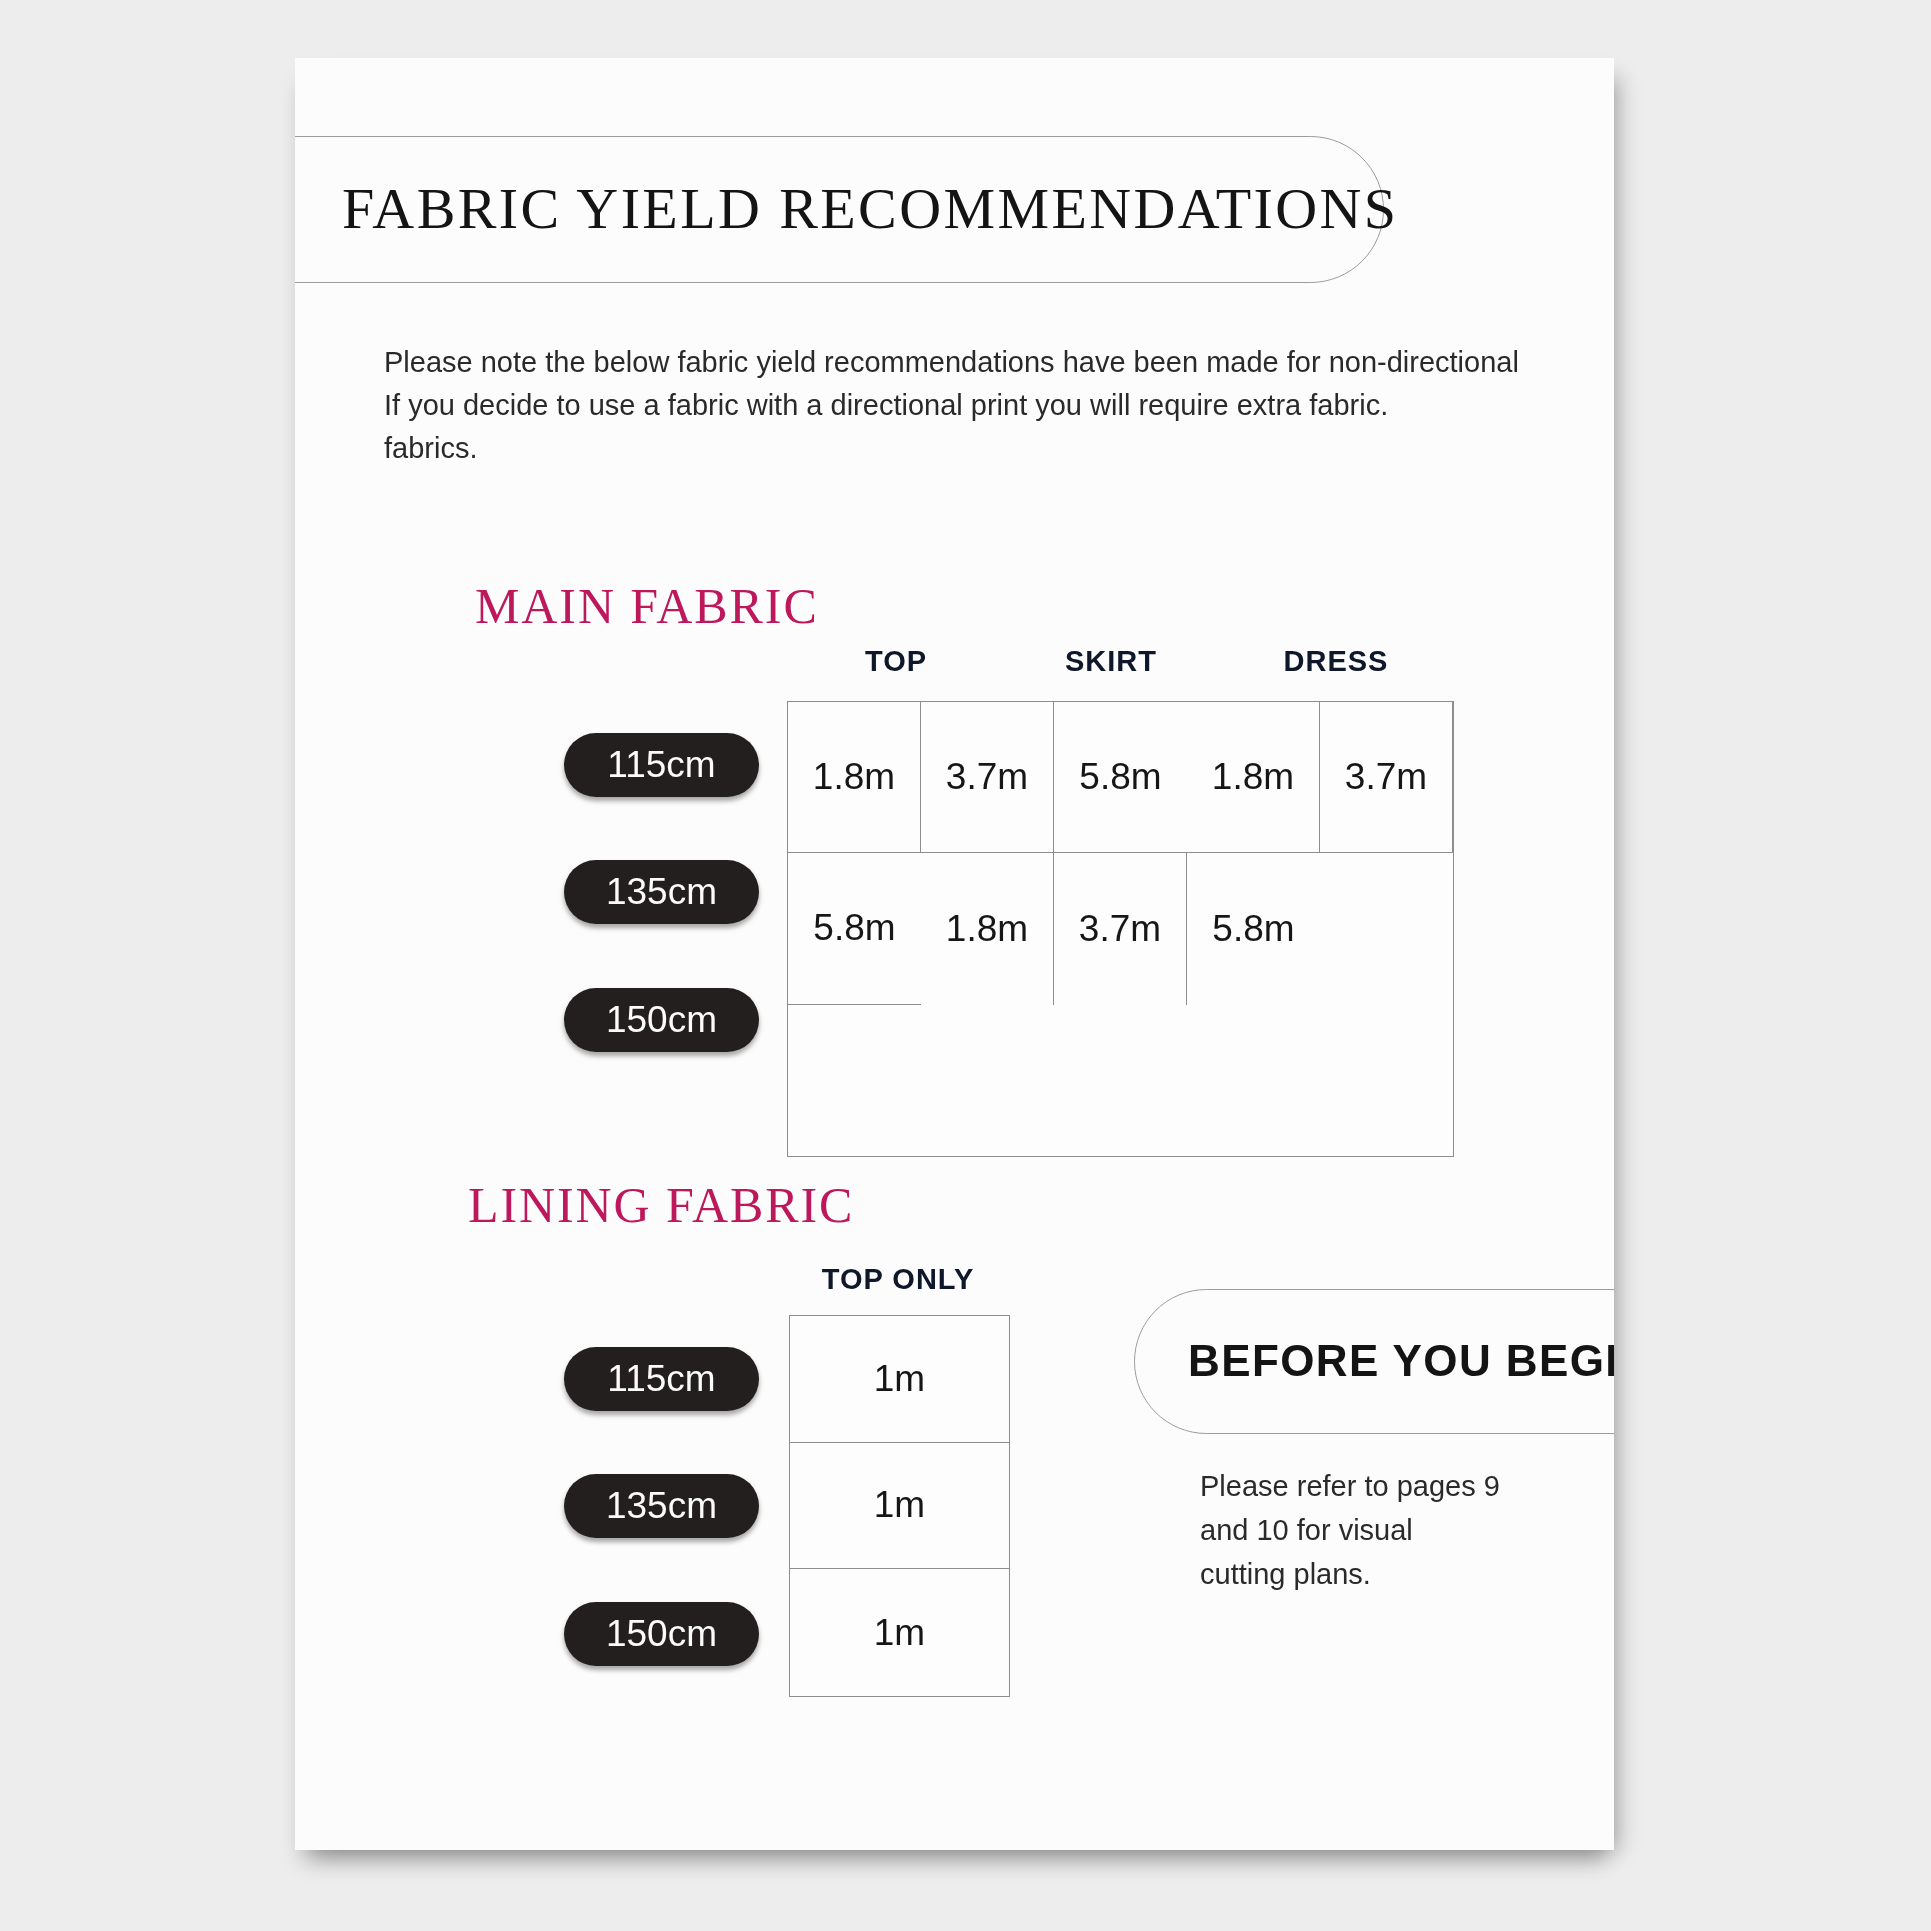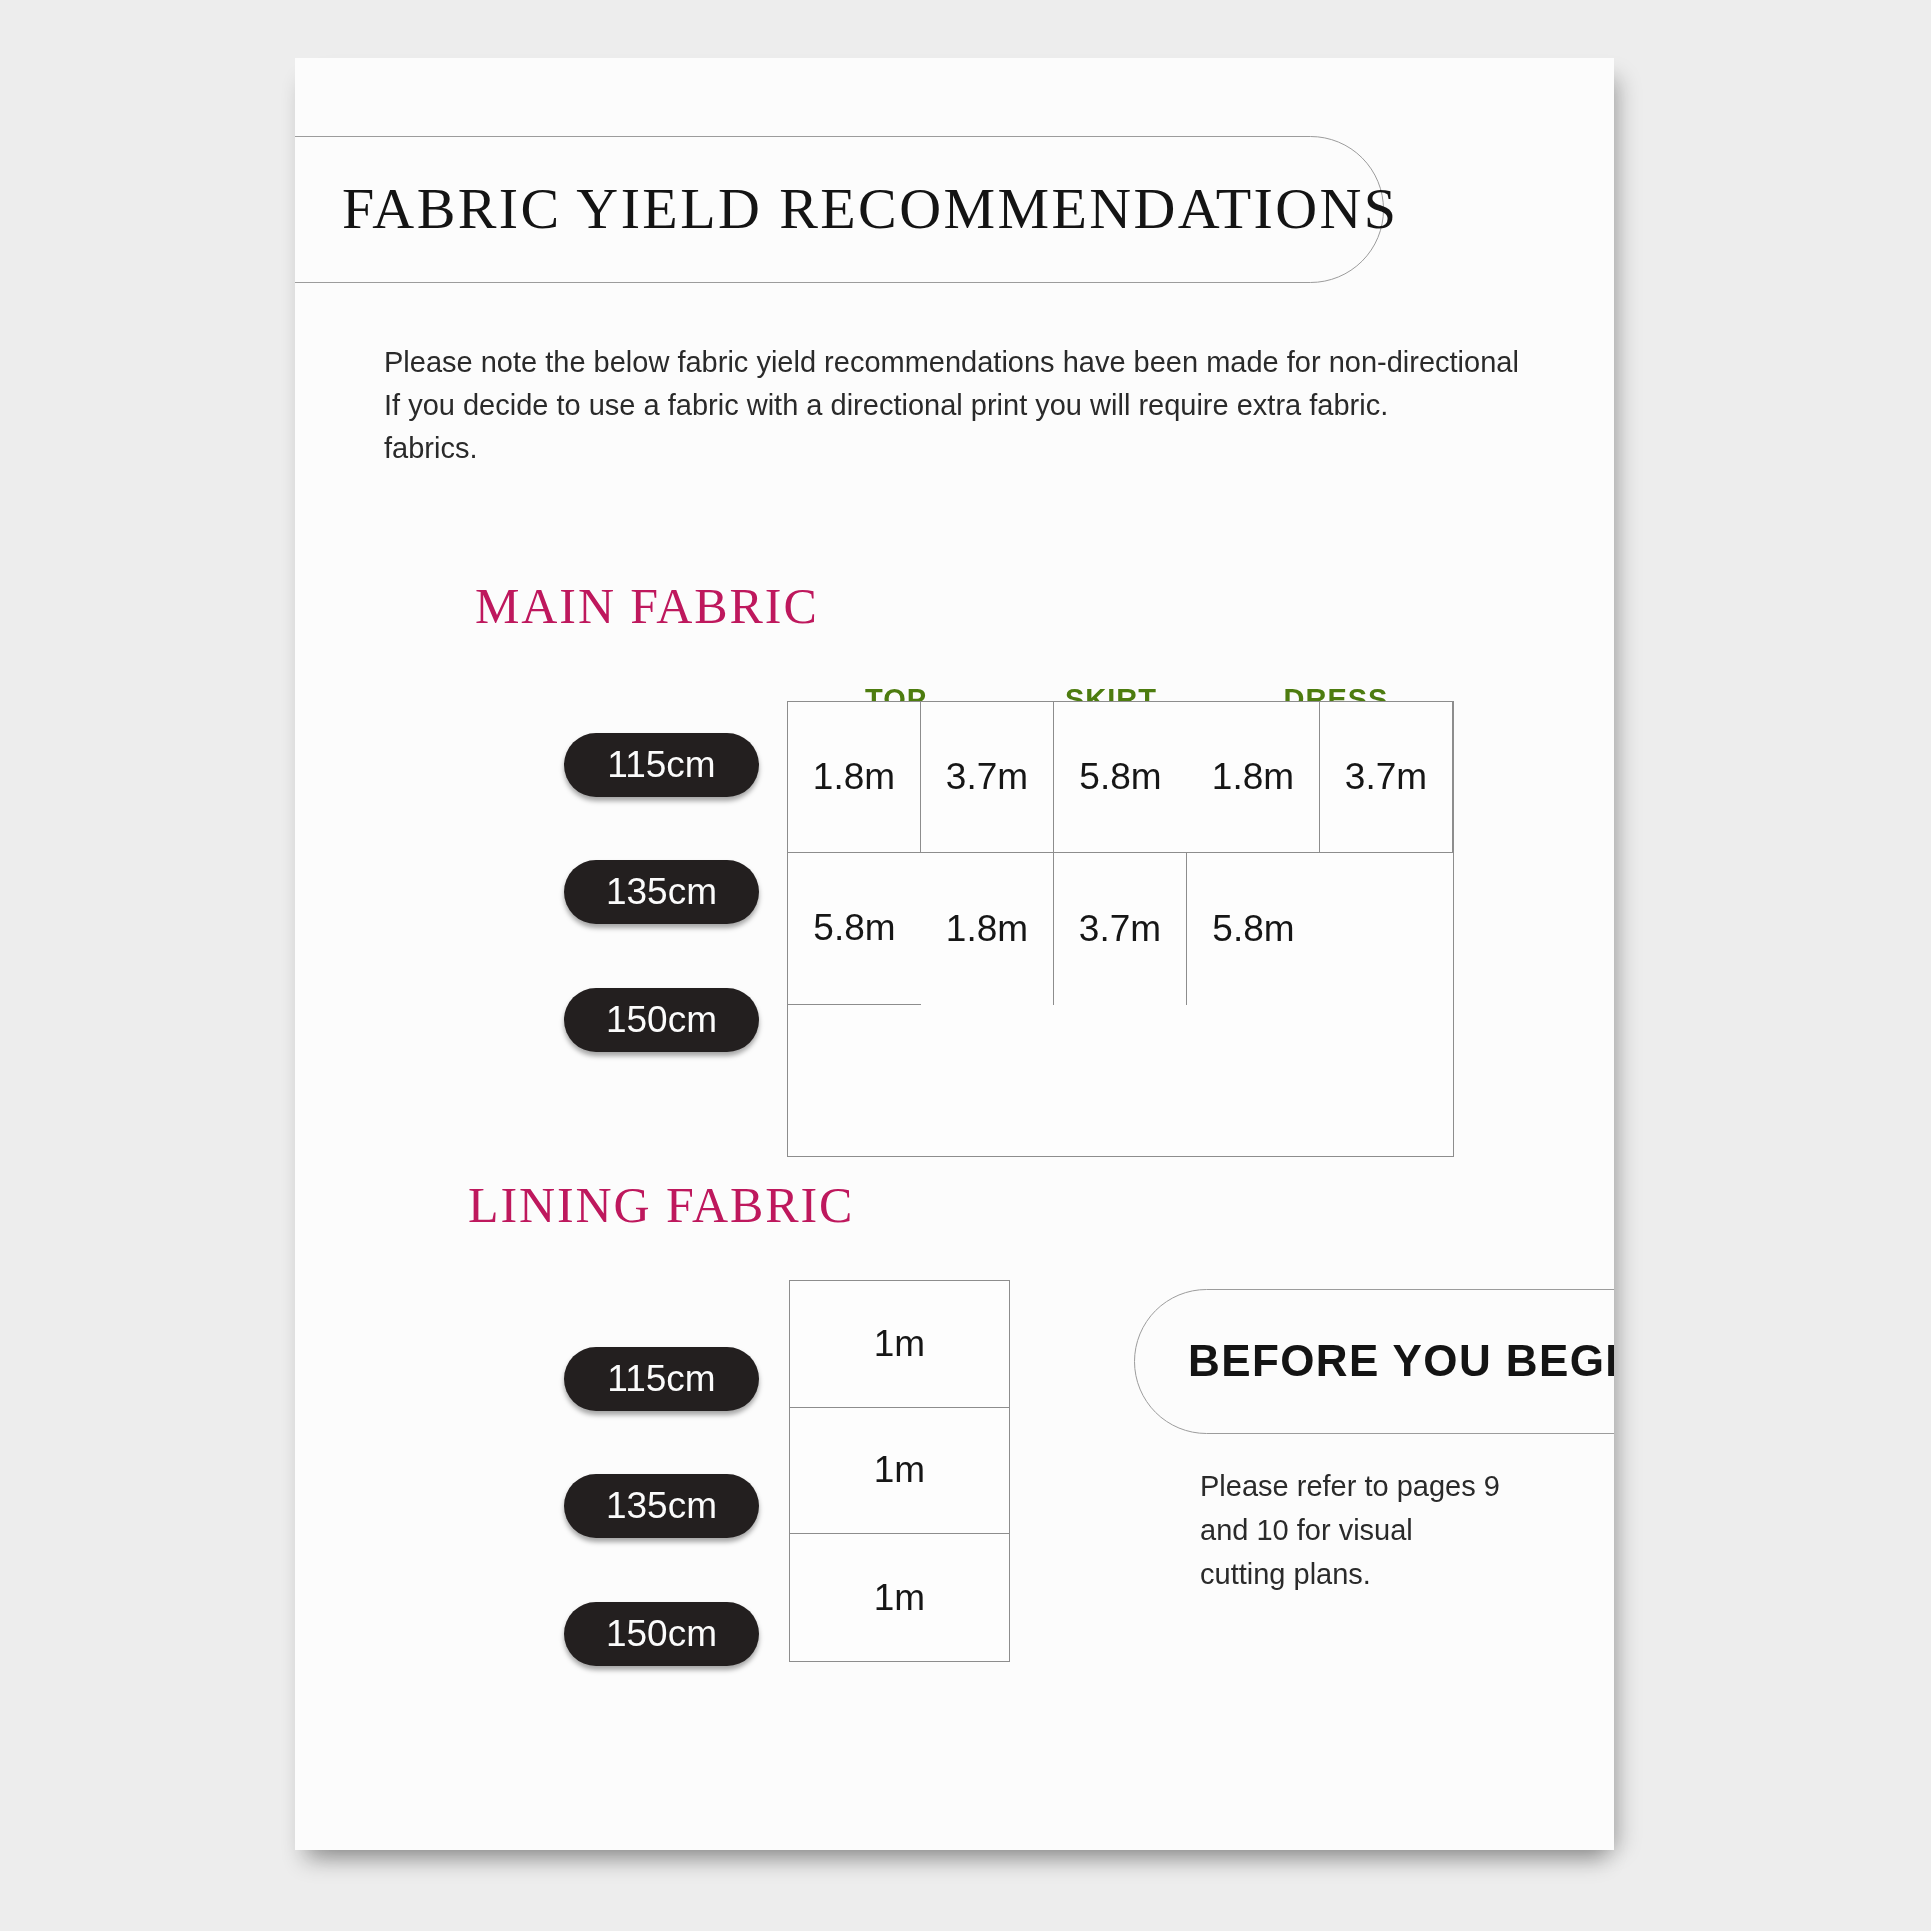--- a/index.html
+++ b/index.html
@@ -70,9 +70,8 @@
     font-size: 29px;
     font-weight: bold;
     letter-spacing: 1px;
-    color: #4d7c0f;
-    white-space: nowrap;
-    margin-top: 38px;
+    color: #0f172a;
+    white-space: nowrap;
   }
   .col-top   { left: 601px;  top: 587px; }
   .col-skirt { left: 816px;  top: 587px; }

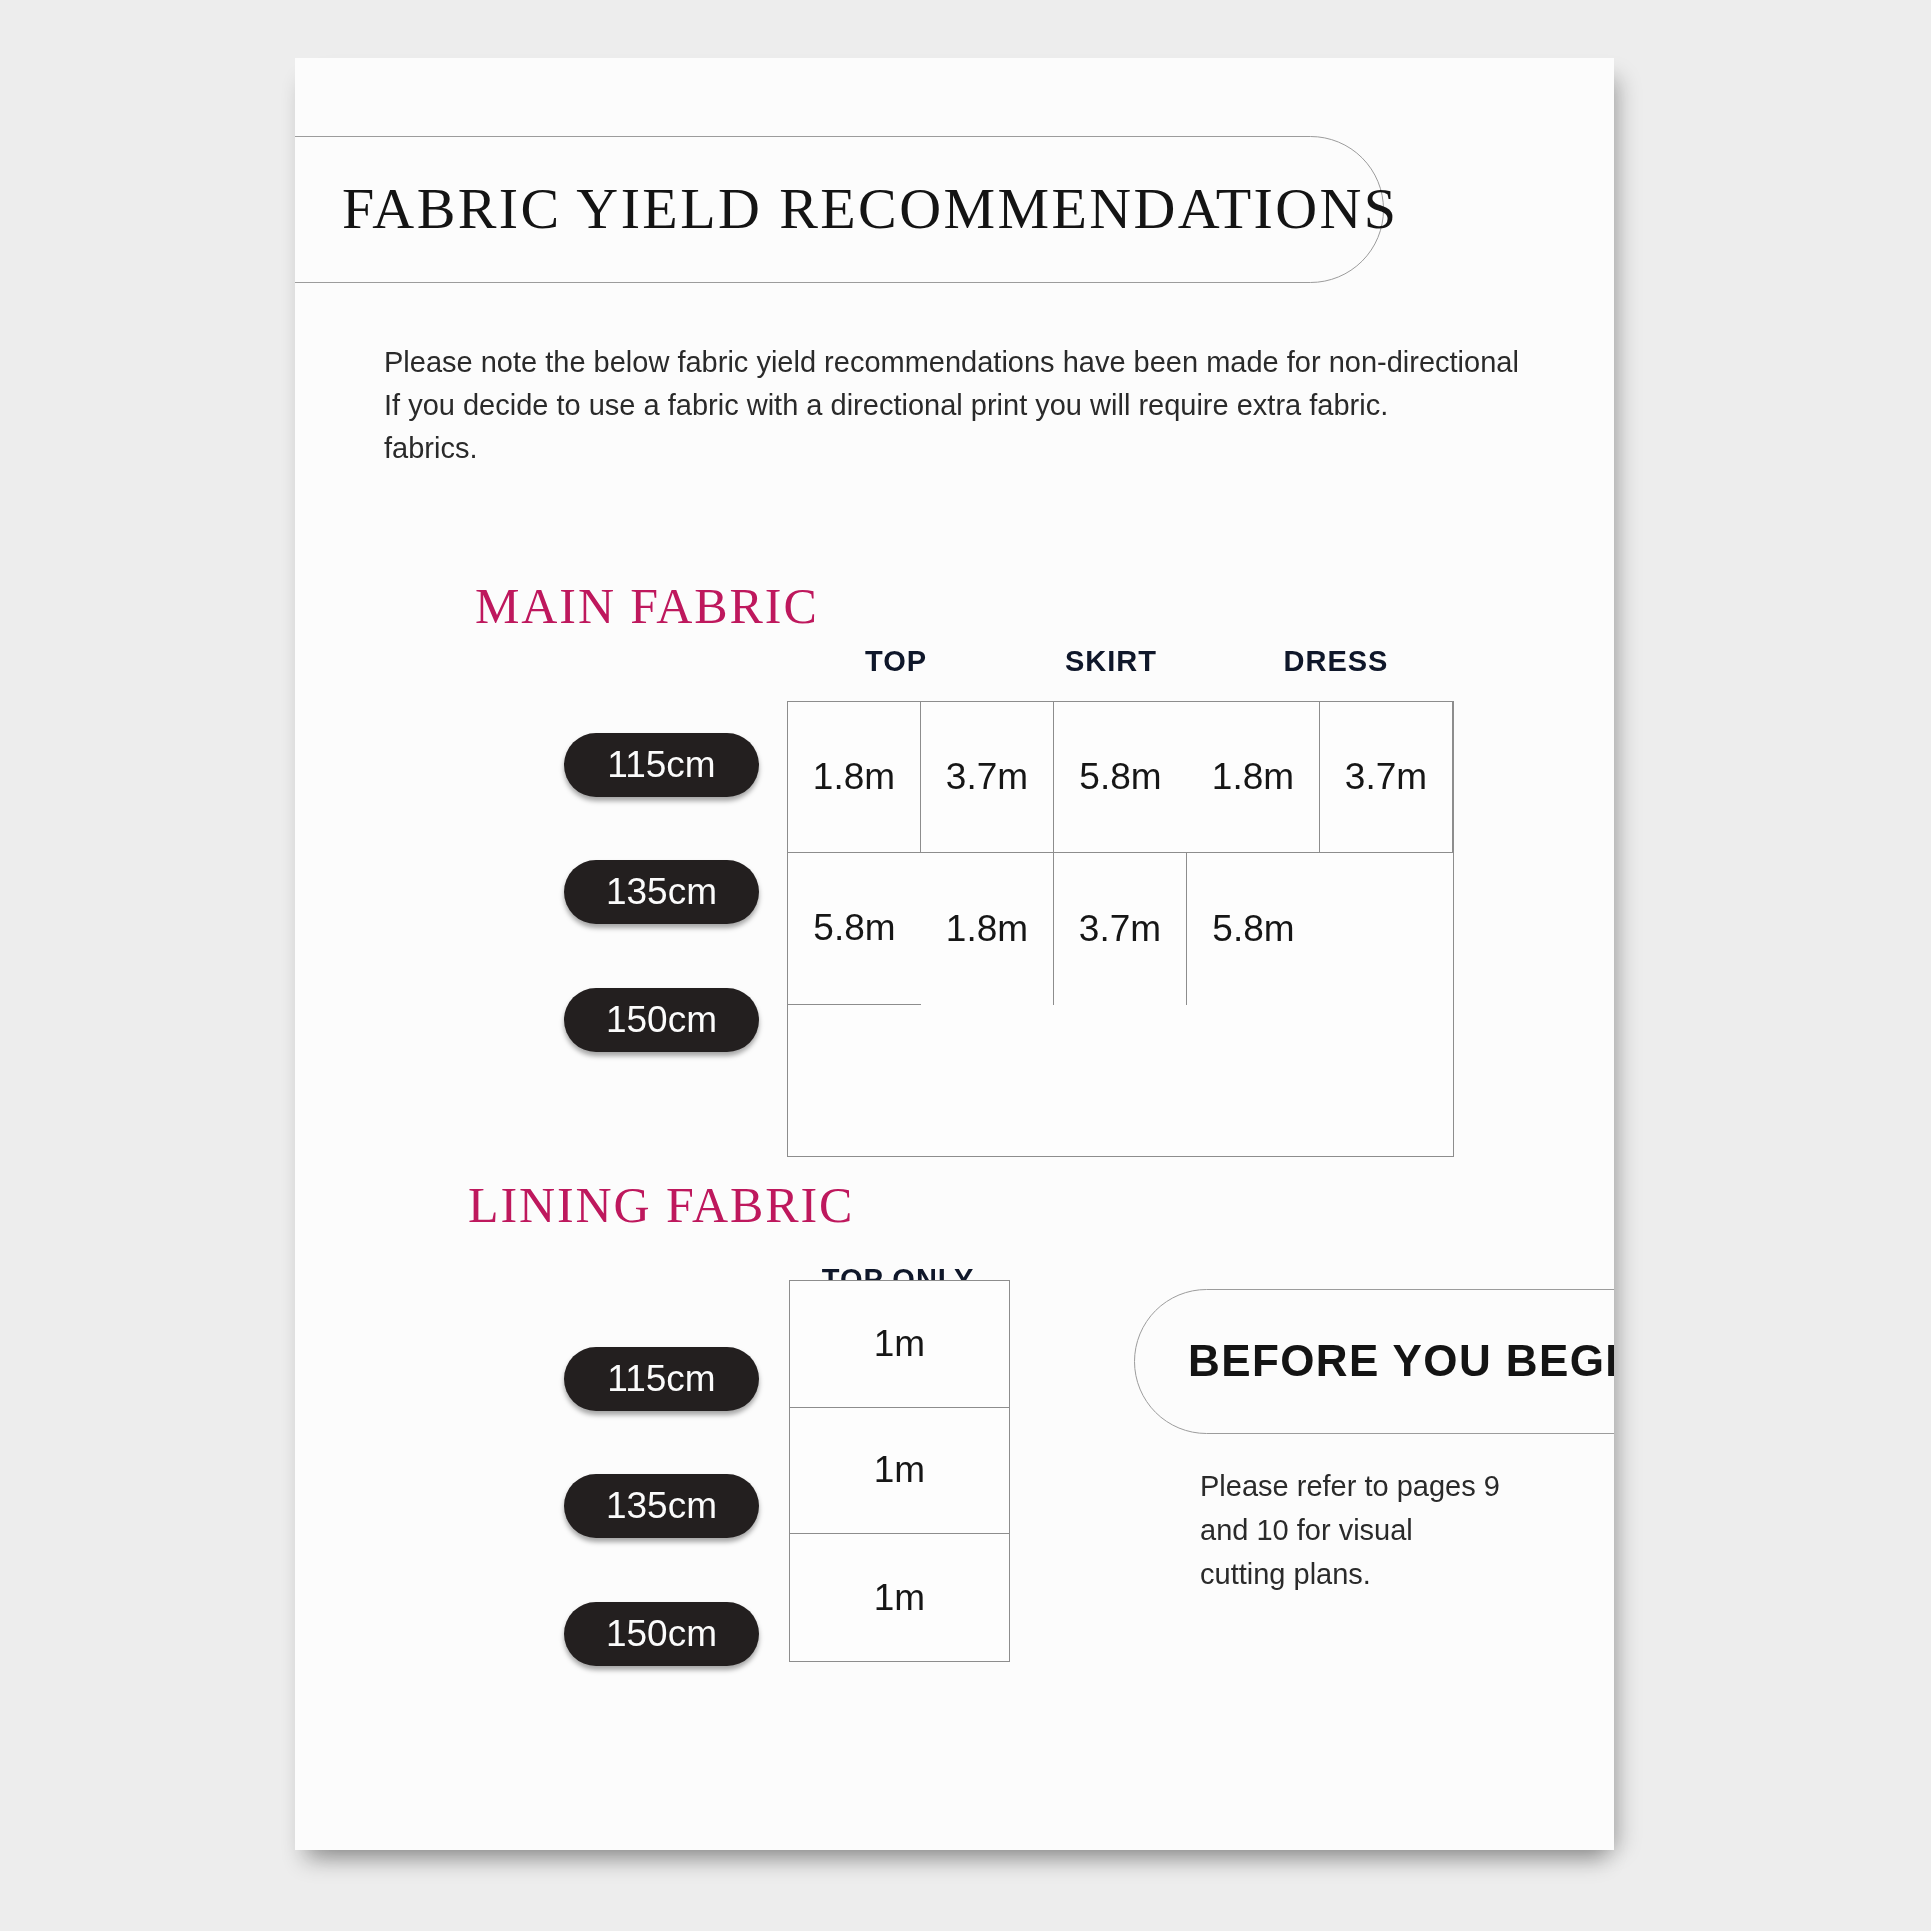--- a/index.html
+++ b/index.html
@@ -104,7 +104,7 @@
   .lining-table {
     position: absolute;
     left: 494px;
-    top: 1222px;
+    top: 1257px;
     width: 221px;
     height: 382px;
     border: 1.9px solid #8d8d8d;

